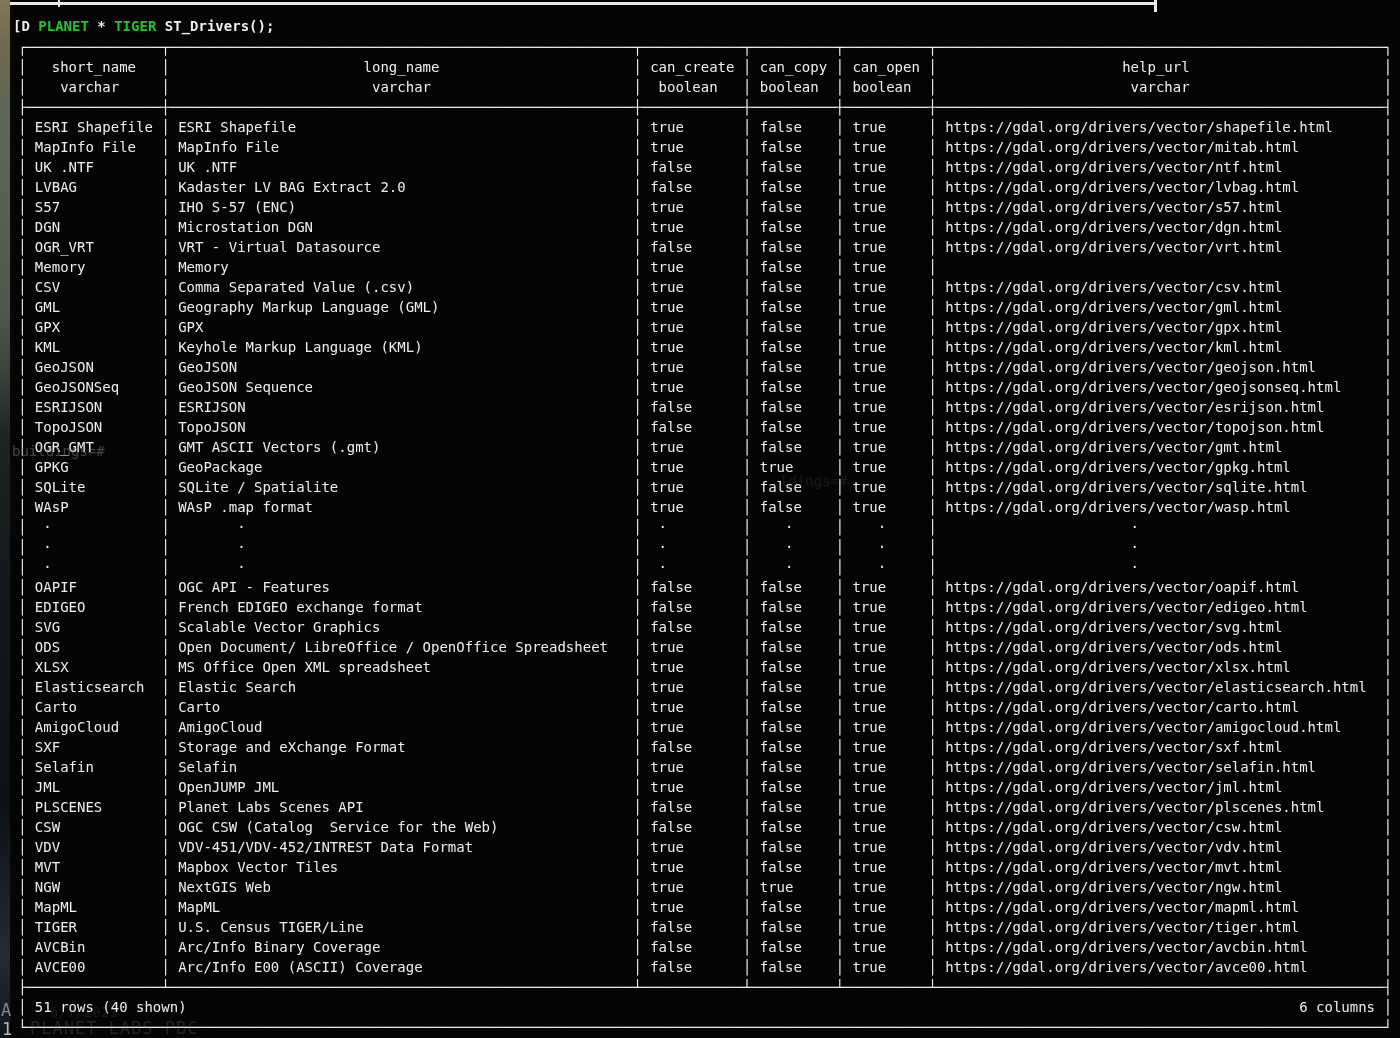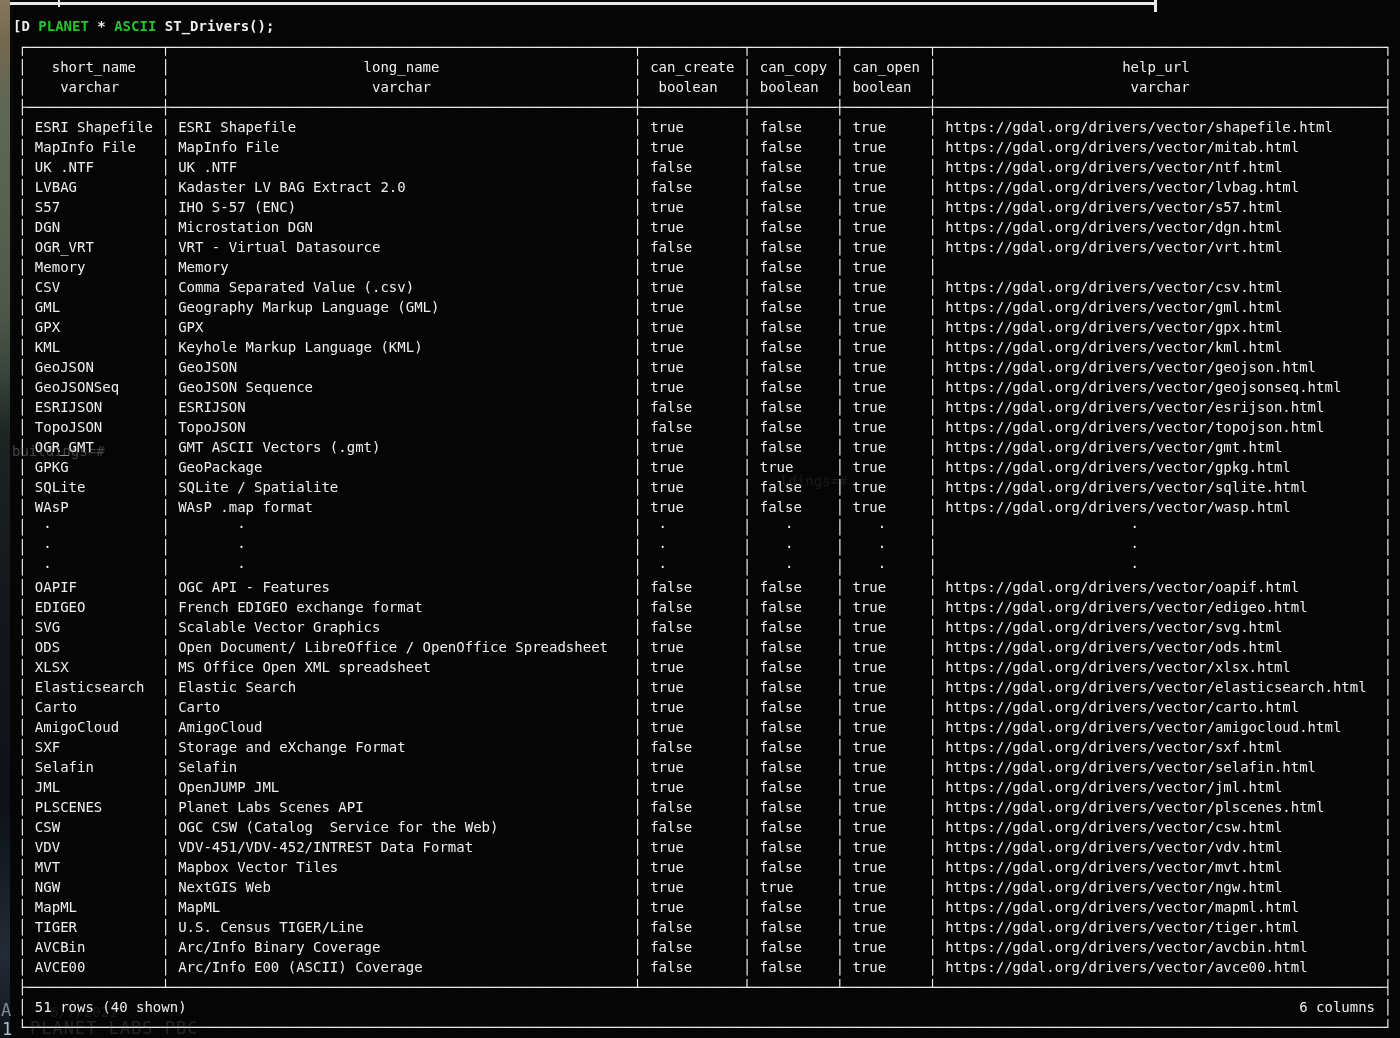--- a/index.html
+++ b/index.html
@@ -37,7 +37,7 @@
   <div class="win-border-tick"></div>
   <div class="win-border-notch"></div>
 
-  <div class="query-line"><span>[D</span><span id="query-tokens"> <span class="kw">PLANET</span> <span class="">*</span> <span class="kw">ASCII</span> <span class="">ST_Drivers();</span></span></div>
+  <div class="query-line"><span>[D</span><span id="query-tokens"> <span class="kw">PLANET</span> <span class="">*</span> <span class="kw">TIGER</span> <span class="">ST_Drivers();</span></span></div>
 
   <div class="result" id="result-table"><div class="line">┌────────────────┬───────────────────────────────────────────────────────┬────────────┬──────────┬──────────┬─────────────────────────────────────────────────────┐</div><div class="line">│   short_name   │                       long_name                       │ can_create │ can_copy │ can_open │                      help_url                       │</div><div class="line">│    varchar     │                        varchar                        │  boolean   │ boolean  │ boolean  │                       varchar                       │</div><div class="line">├────────────────┼───────────────────────────────────────────────────────┼────────────┼──────────┼──────────┼─────────────────────────────────────────────────────┤</div><div class="line">│ ESRI Shapefile │ ESRI Shapefile                                        │ true       │ false    │ true     │ https://gdal.org/drivers/vector/shapefile.html      │</div><div class="line">│ MapInfo File   │ MapInfo File                                          │ true       │ false    │ true     │ https://gdal.org/drivers/vector/mitab.html          │</div><div class="line">│ UK .NTF        │ UK .NTF                                               │ false      │ false    │ true     │ https://gdal.org/drivers/vector/ntf.html            │</div><div class="line">│ LVBAG          │ Kadaster LV BAG Extract 2.0                           │ false      │ false    │ true     │ https://gdal.org/drivers/vector/lvbag.html          │</div><div class="line">│ S57            │ IHO S-57 (ENC)                                        │ true       │ false    │ true     │ https://gdal.org/drivers/vector/s57.html            │</div><div class="line">│ DGN            │ Microstation DGN                                      │ true       │ false    │ true     │ https://gdal.org/drivers/vector/dgn.html            │</div><div class="line">│ OGR_VRT        │ VRT - Virtual Datasource                              │ false      │ false    │ true     │ https://gdal.org/drivers/vector/vrt.html            │</div><div class="line">│ Memory         │ Memory                                                │ true       │ false    │ true     │                                                     │</div><div class="line">│ CSV            │ Comma Separated Value (.csv)                          │ true       │ false    │ true     │ https://gdal.org/drivers/vector/csv.html            │</div><div class="line">│ GML            │ Geography Markup Language (GML)                       │ true       │ false    │ true     │ https://gdal.org/drivers/vector/gml.html            │</div><div class="line">│ GPX            │ GPX                                                   │ true       │ false    │ true     │ https://gdal.org/drivers/vector/gpx.html            │</div><div class="line">│ KML            │ Keyhole Markup Language (KML)                         │ true       │ false    │ true     │ https://gdal.org/drivers/vector/kml.html            │</div><div class="line">│ GeoJSON        │ GeoJSON                                               │ true       │ false    │ true     │ https://gdal.org/drivers/vector/geojson.html        │</div><div class="line">│ GeoJSONSeq     │ GeoJSON Sequence                                      │ true       │ false    │ true     │ https://gdal.org/drivers/vector/geojsonseq.html     │</div><div class="line">│ ESRIJSON       │ ESRIJSON                                              │ false      │ false    │ true     │ https://gdal.org/drivers/vector/esrijson.html       │</div><div class="line">│ TopoJSON       │ TopoJSON                                              │ false      │ false    │ true     │ https://gdal.org/drivers/vector/topojson.html       │</div><div class="line">│ OGR_GMT        │ GMT ASCII Vectors (.gmt)                              │ true       │ false    │ true     │ https://gdal.org/drivers/vector/gmt.html            │</div><div class="line">│ GPKG           │ GeoPackage                                            │ true       │ true     │ true     │ https://gdal.org/drivers/vector/gpkg.html           │</div><div class="line">│ SQLite         │ SQLite / Spatialite                                   │ true       │ false    │ true     │ https://gdal.org/drivers/vector/sqlite.html         │</div><div class="line">│ WAsP           │ WAsP .map format                                      │ true       │ false    │ true     │ https://gdal.org/drivers/vector/wasp.html           │</div><div class="line">│  ·             │        ·                                              │  ·         │    ·     │    ·     │                       ·                             │</div><div class="line">│  ·             │        ·                                              │  ·         │    ·     │    ·     │                       ·                             │</div><div class="line">│  ·             │        ·                                              │  ·         │    ·     │    ·     │                       ·                             │</div><div class="line">│ OAPIF          │ OGC API - Features                                    │ false      │ false    │ true     │ https://gdal.org/drivers/vector/oapif.html          │</div><div class="line">│ EDIGEO         │ French EDIGEO exchange format                         │ false      │ false    │ true     │ https://gdal.org/drivers/vector/edigeo.html         │</div><div class="line">│ SVG            │ Scalable Vector Graphics                              │ false      │ false    │ true     │ https://gdal.org/drivers/vector/svg.html            │</div><div class="line">│ ODS            │ Open Document/ LibreOffice / OpenOffice Spreadsheet   │ true       │ false    │ true     │ https://gdal.org/drivers/vector/ods.html            │</div><div class="line">│ XLSX           │ MS Office Open XML spreadsheet                        │ true       │ false    │ true     │ https://gdal.org/drivers/vector/xlsx.html           │</div><div class="line">│ Elasticsearch  │ Elastic Search                                        │ true       │ false    │ true     │ https://gdal.org/drivers/vector/elasticsearch.html  │</div><div class="line">│ Carto          │ Carto                                                 │ true       │ false    │ true     │ https://gdal.org/drivers/vector/carto.html          │</div><div class="line">│ AmigoCloud     │ AmigoCloud                                            │ true       │ false    │ true     │ https://gdal.org/drivers/vector/amigocloud.html     │</div><div class="line">│ SXF            │ Storage and eXchange Format                           │ false      │ false    │ true     │ https://gdal.org/drivers/vector/sxf.html            │</div><div class="line">│ Selafin        │ Selafin                                               │ true       │ false    │ true     │ https://gdal.org/drivers/vector/selafin.html        │</div><div class="line">│ JML            │ OpenJUMP JML                                          │ true       │ false    │ true     │ https://gdal.org/drivers/vector/jml.html            │</div><div class="line">│ PLSCENES       │ Planet Labs Scenes API                                │ false      │ false    │ true     │ https://gdal.org/drivers/vector/plscenes.html       │</div><div class="line">│ CSW            │ OGC CSW (Catalog  Service for the Web)                │ false      │ false    │ true     │ https://gdal.org/drivers/vector/csw.html            │</div><div class="line">│ VDV            │ VDV-451/VDV-452/INTREST Data Format                   │ true       │ false    │ true     │ https://gdal.org/drivers/vector/vdv.html            │</div><div class="line">│ MVT            │ Mapbox Vector Tiles                                   │ true       │ false    │ true     │ https://gdal.org/drivers/vector/mvt.html            │</div><div class="line">│ NGW            │ NextGIS Web                                           │ true       │ true     │ true     │ https://gdal.org/drivers/vector/ngw.html            │</div><div class="line">│ MapML          │ MapML                                                 │ true       │ false    │ true     │ https://gdal.org/drivers/vector/mapml.html          │</div><div class="line">│ TIGER          │ U.S. Census TIGER/Line                                │ false      │ false    │ true     │ https://gdal.org/drivers/vector/tiger.html          │</div><div class="line">│ AVCBin         │ Arc/Info Binary Coverage                              │ false      │ false    │ true     │ https://gdal.org/drivers/vector/avcbin.html         │</div><div class="line">│ AVCE00         │ Arc/Info E00 (ASCII) Coverage                         │ false      │ false    │ true     │ https://gdal.org/drivers/vector/avce00.html         │</div><div class="line">├────────────────┴───────────────────────────────────────────────────────┴────────────┴──────────┴──────────┴─────────────────────────────────────────────────────┤</div><div class="line">│ 51 rows (40 shown)                                                                                                                                    6 columns │</div><div class="line">└─────────────────────────────────────────────────────────────────────────────────────────────────────────────────────────────────────────────────────────────────┘</div></div>
 

